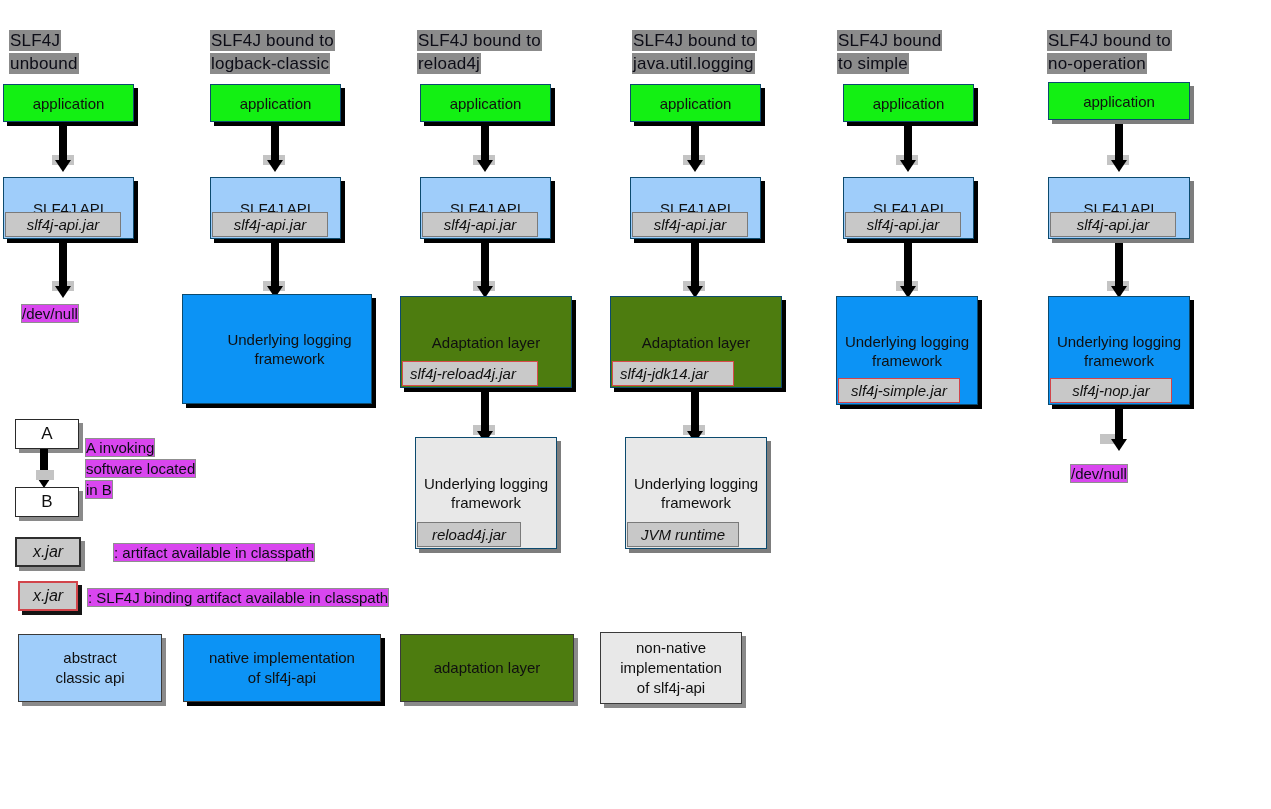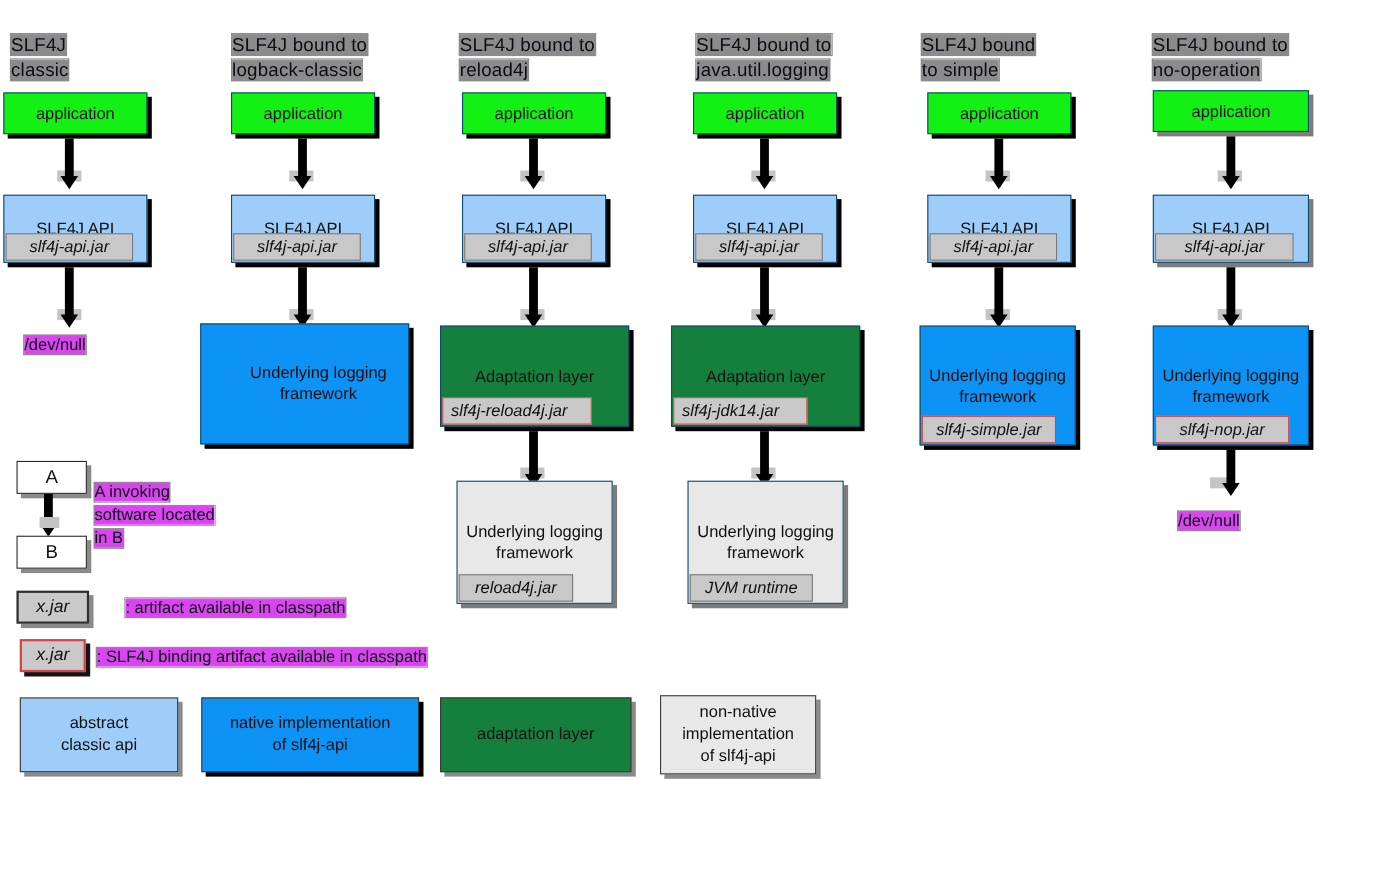--- a/index.html
+++ b/index.html
@@ -172,7 +172,7 @@
 <body>
 
 <div class="col-title" style="left:10px; top:29px;"><span>SLF4J
-classic</span></div>
+unbound</span></div>
 
 <div class="node fill-app" style="left:3px; top:84px; width:131px; height:38px;">
   <div class="node-title">application</div>

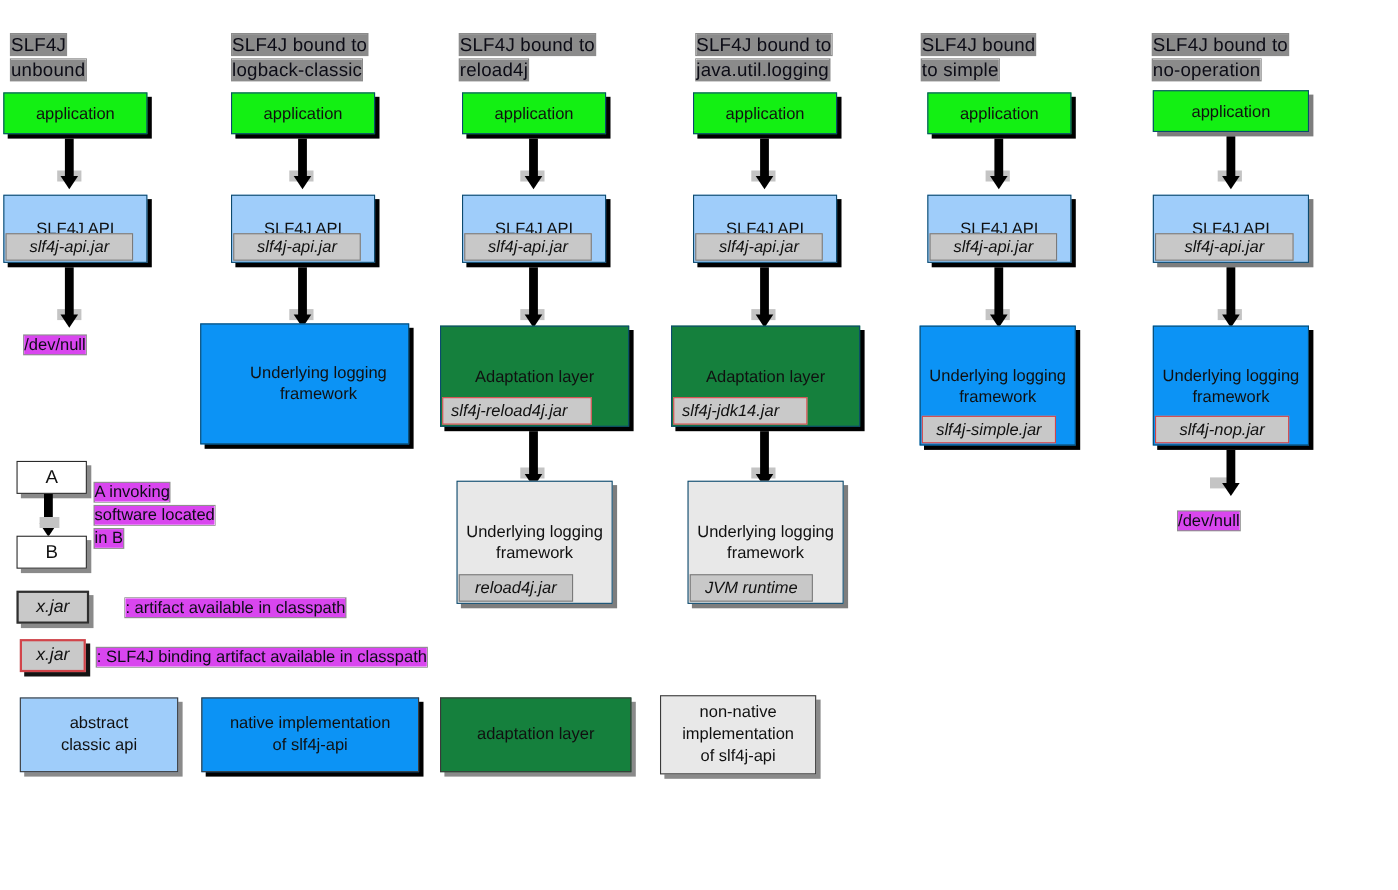--- a/index.html
+++ b/index.html
@@ -81,7 +81,7 @@
   .fill-app     { background: #13f013; }
   .fill-api     { background: #9fcdfa; }
   .fill-native  { background: #0c93f5; }
-  .fill-adapt   { background: #15803d; }
+  .fill-adapt   { background: #4d7c0f; }
   .fill-nonnat  { background: #e8e8e8; }
   .fill-white   { background: #ffffff; }
 

